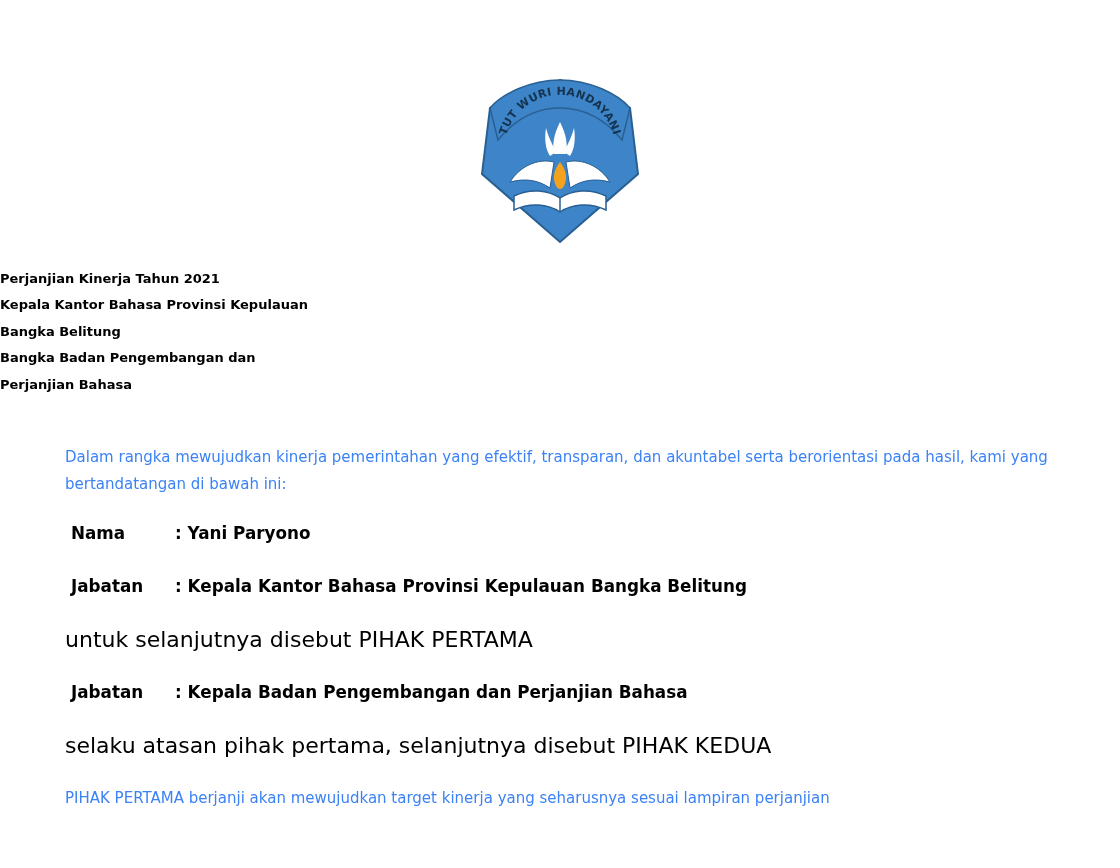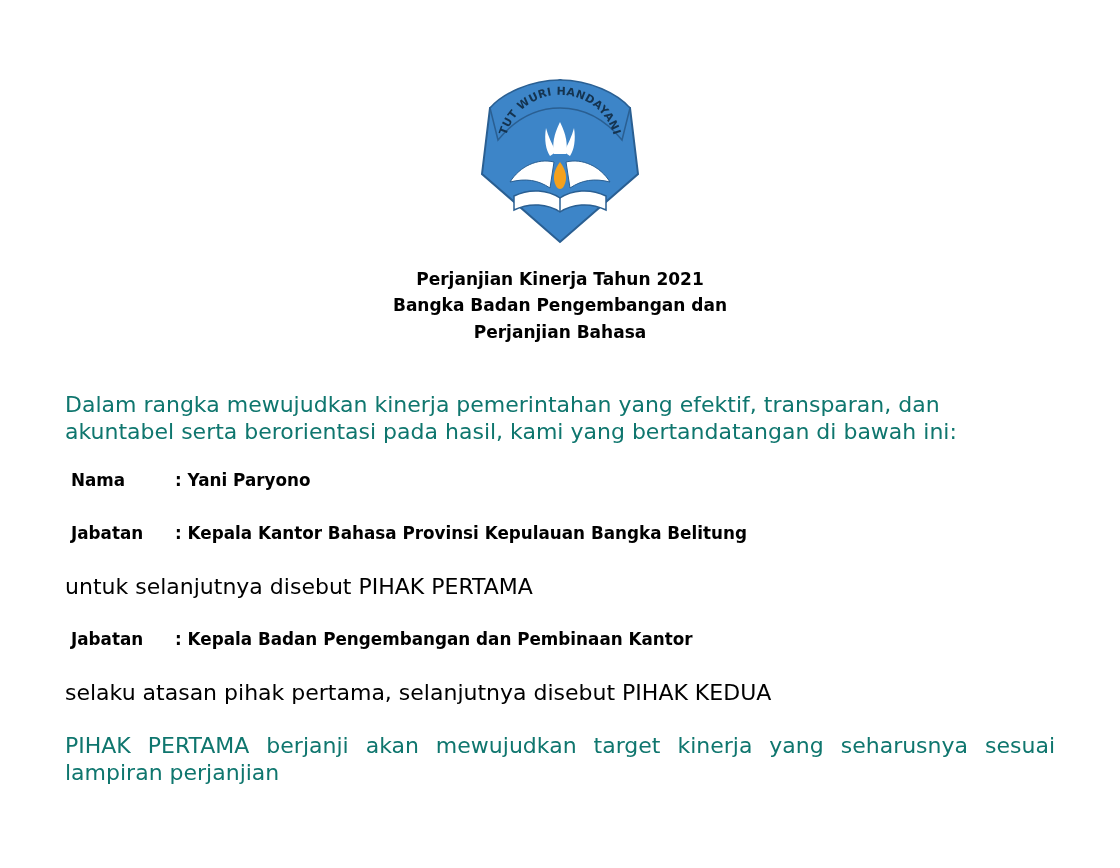--- a/index.html
+++ b/index.html
@@ -34,9 +34,9 @@
   }
   .title-block {
     margin-top: 22px;
-    text-align: center;
+    text-align: left;
     font-weight: bold;
-    font-size: 17px;
+    font-size: 13px;
     line-height: 26.4px;
     color: #000;
   }

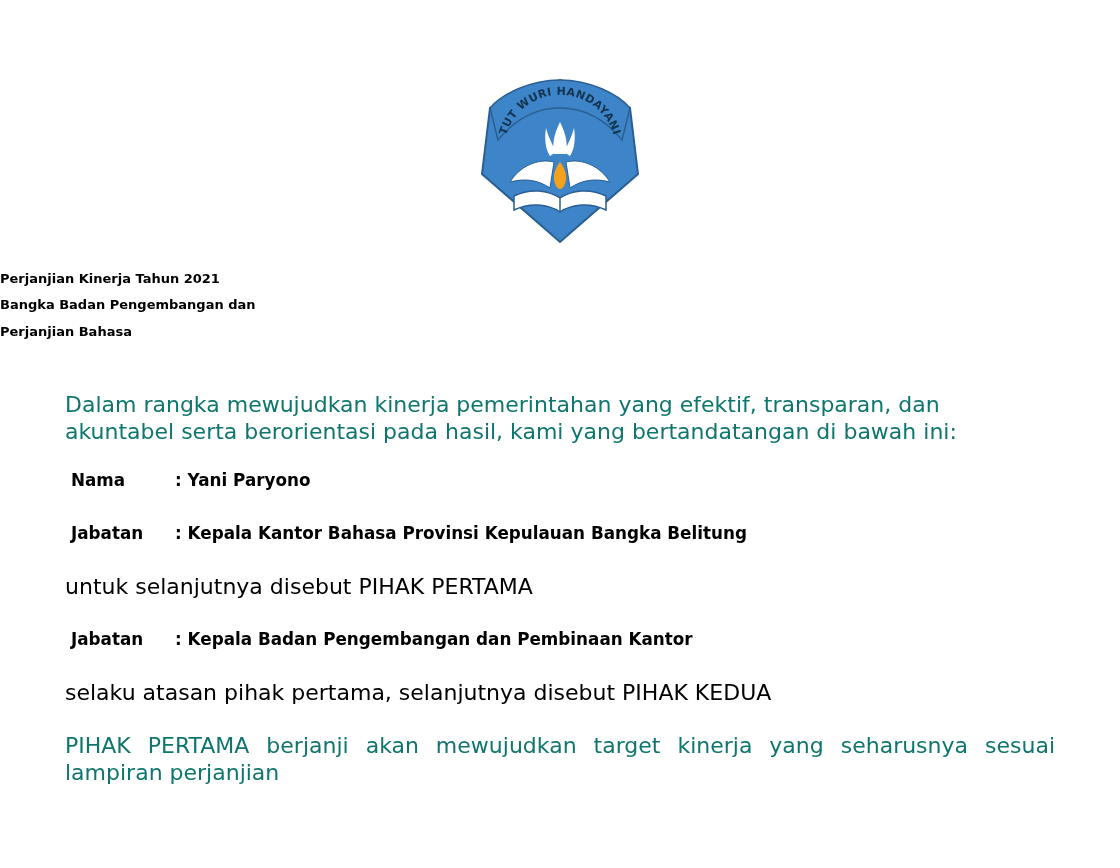--- a/index.html
+++ b/index.html
@@ -117,6 +117,7 @@
 
   <div class="title-block">
     <span class="tline">Perjanjian Kinerja Tahun 2021</span>
+    <span class="tline">Kepala Kantor Bahasa Provinsi Kepulauan</span>
     <span class="tline">Bangka Badan Pengembangan dan</span>
     <span class="tline">Perjanjian Bahasa</span>
   </div>

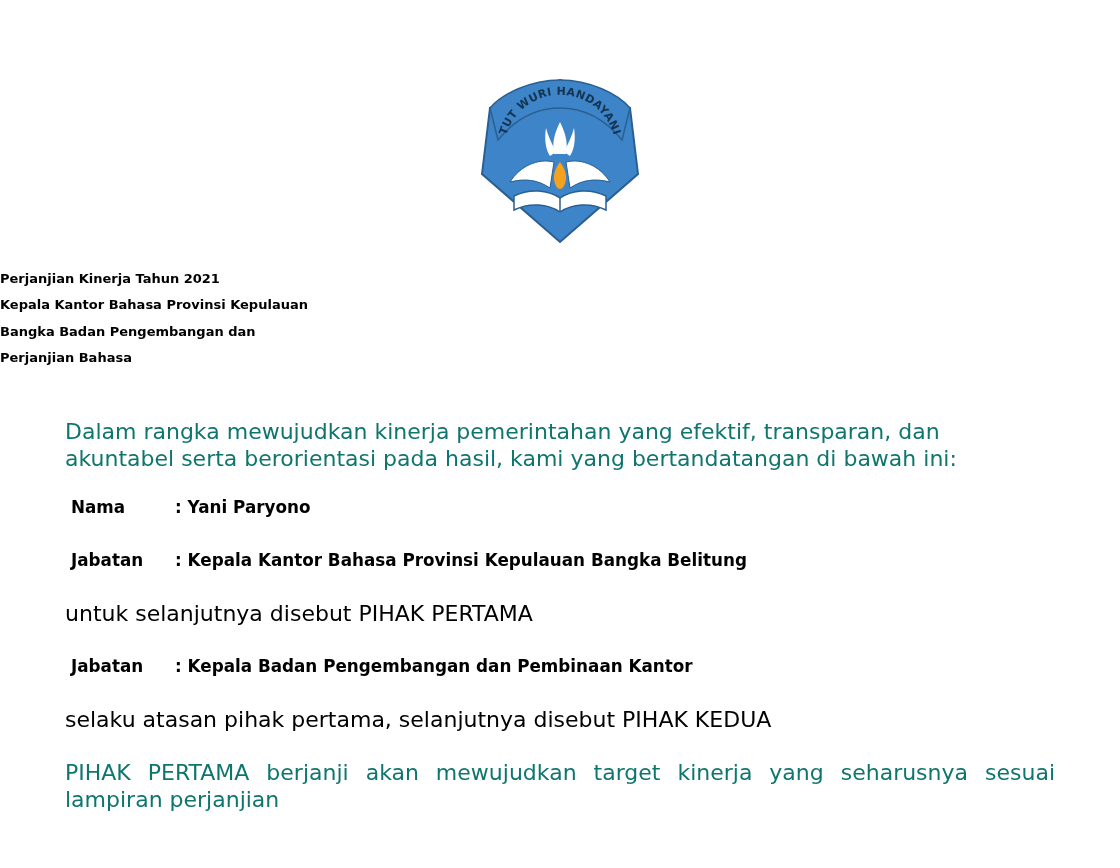--- a/index.html
+++ b/index.html
@@ -118,6 +118,7 @@
   <div class="title-block">
     <span class="tline">Perjanjian Kinerja Tahun 2021</span>
     <span class="tline">Kepala Kantor Bahasa Provinsi Kepulauan</span>
+    <span class="tline">Bangka Belitung</span>
     <span class="tline">Bangka Badan Pengembangan dan</span>
     <span class="tline">Perjanjian Bahasa</span>
   </div>

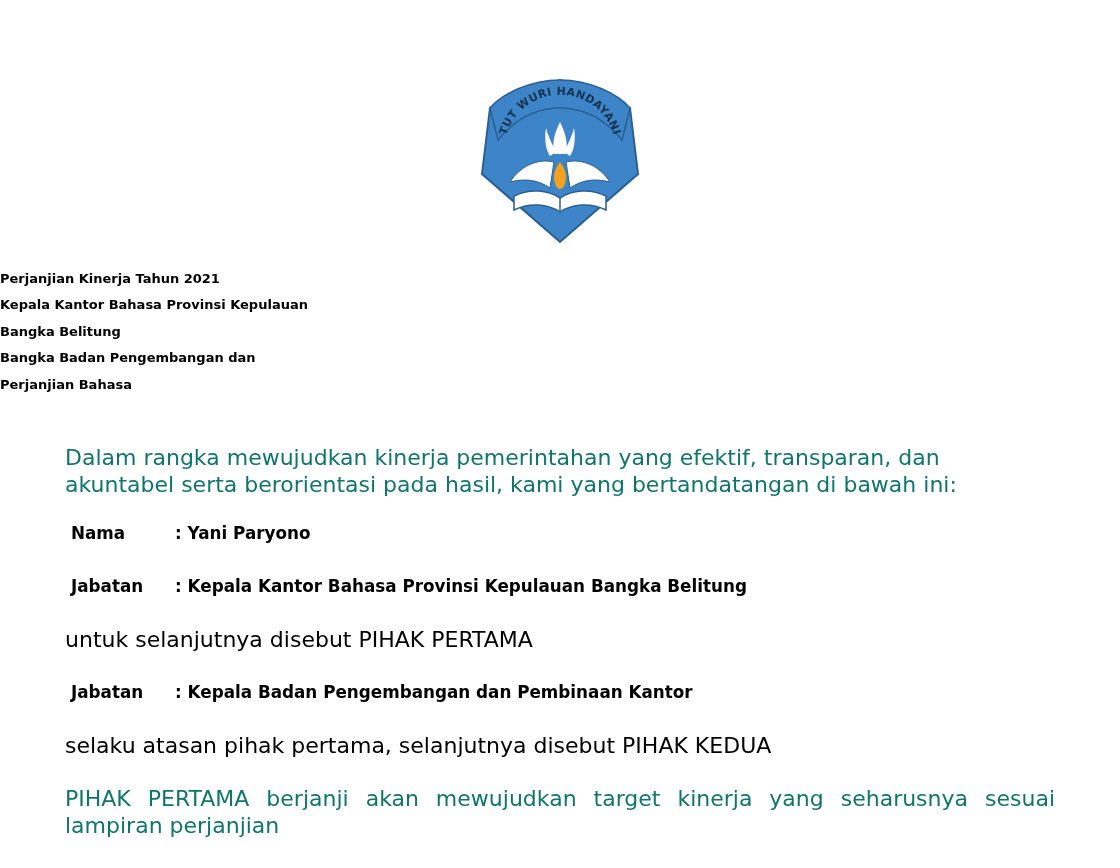--- a/index.html
+++ b/index.html
@@ -49,9 +49,9 @@
     padding-top: 46px;
   }
   .para {
-    font-size: 22px;
+    font-size: 15px;
     line-height: 27px;
-    color: #0f766e;
+    color: #3b82f6;
     margin: 0 0 22px 0;
     text-align: left;
   }

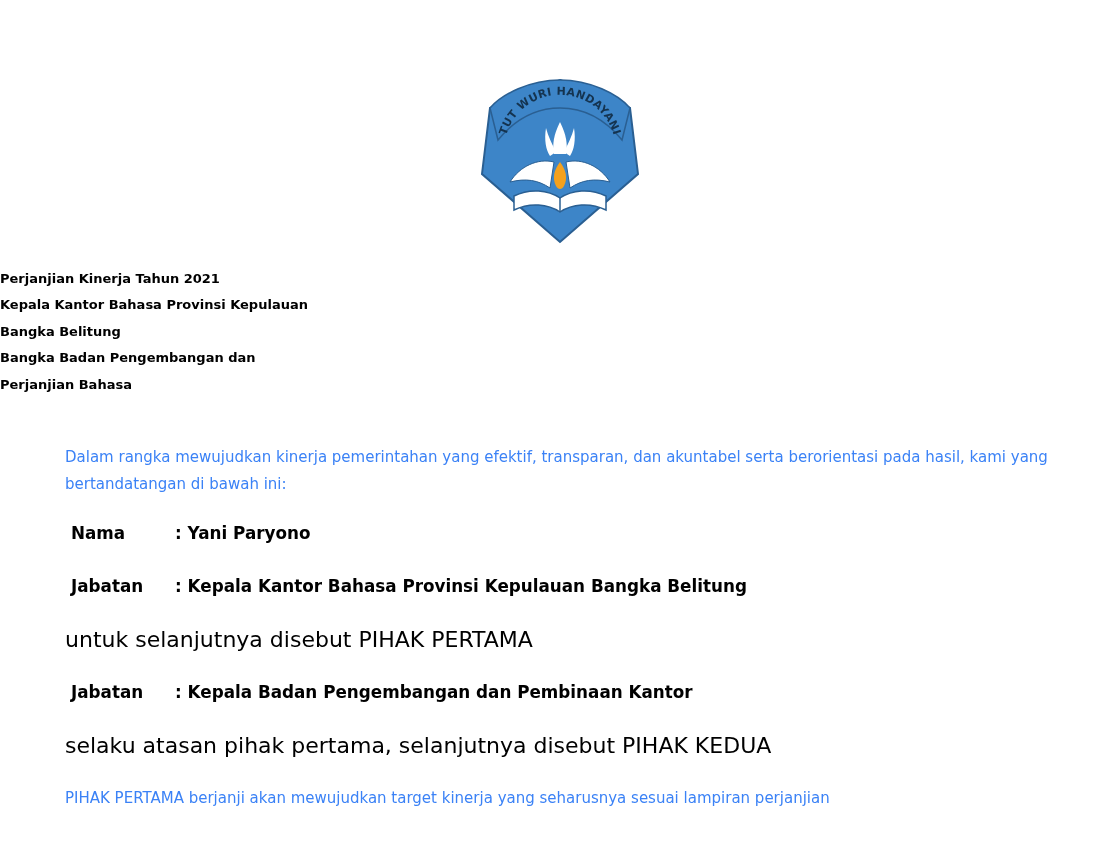--- a/index.html
+++ b/index.html
@@ -139,7 +139,7 @@
 
 
     <p class="kv">
-      <span class="k">Jabatan</span><span class="v">: Kepala Badan Pengembangan dan Pembinaan Kantor</span>
+      <span class="k">Jabatan</span><span class="v">: Kepala Badan Pengembangan dan Perjanjian Bahasa</span>
     </p>
 
     <p class="plain">selaku atasan pihak pertama, selanjutnya disebut PIHAK KEDUA</p>

